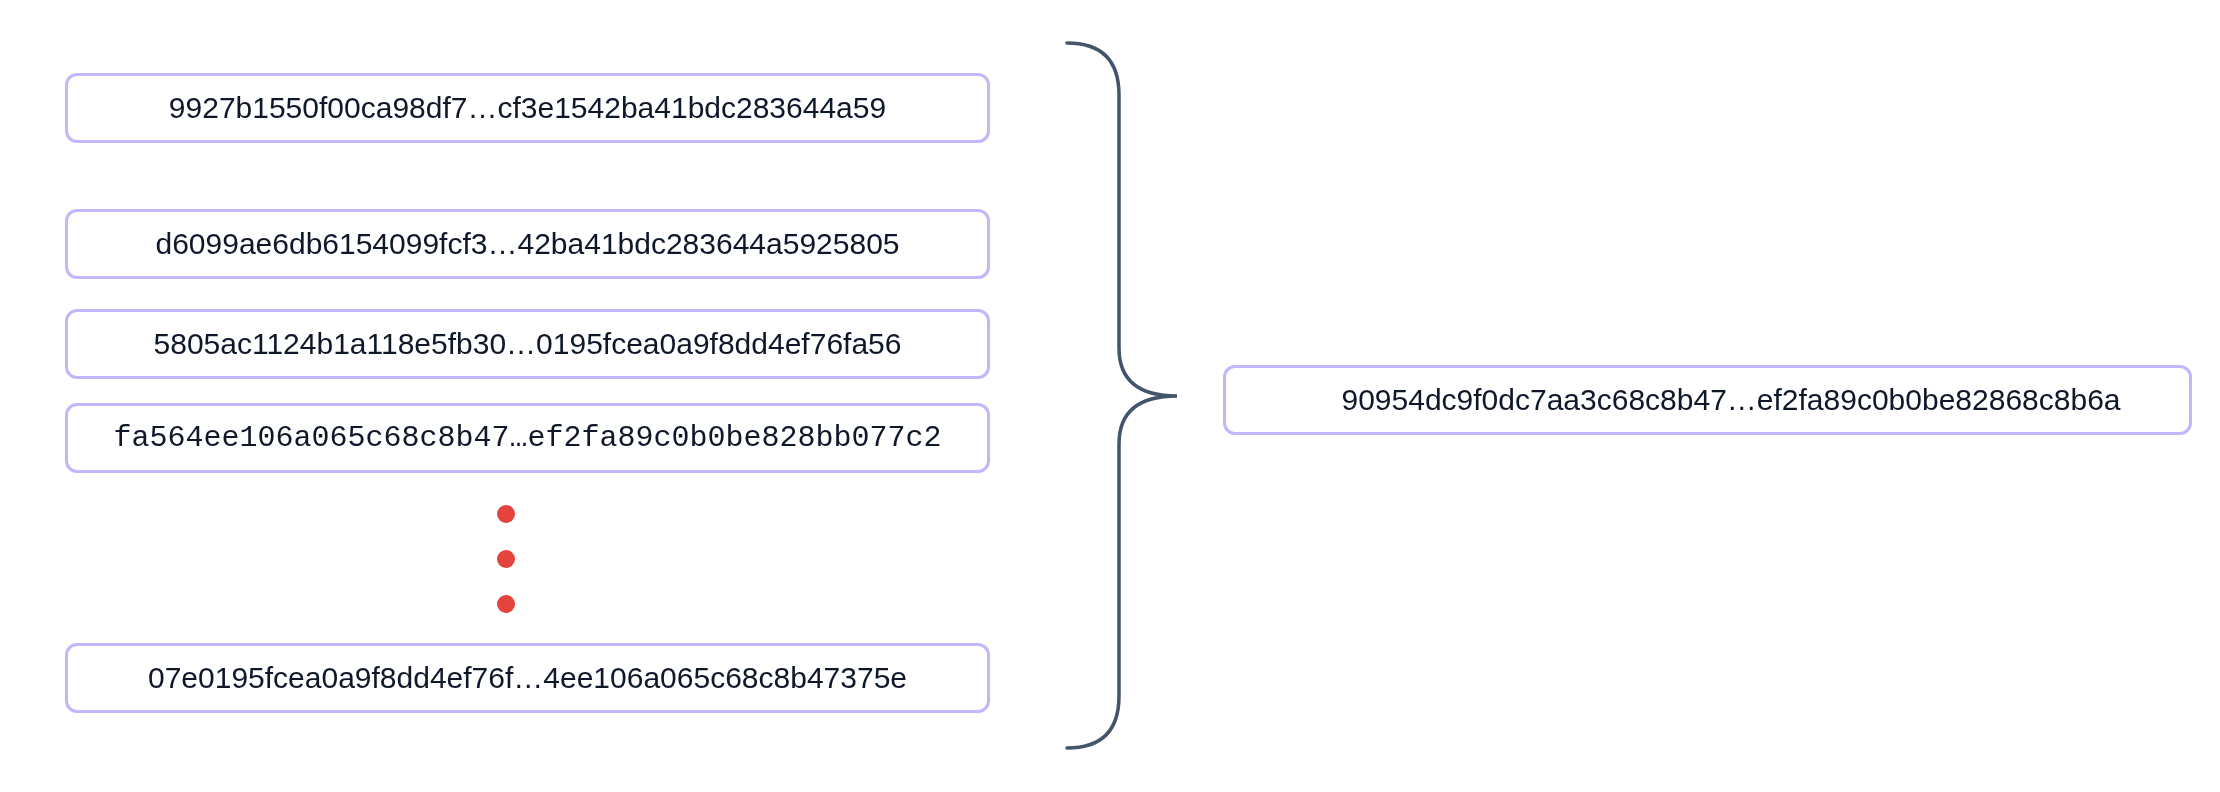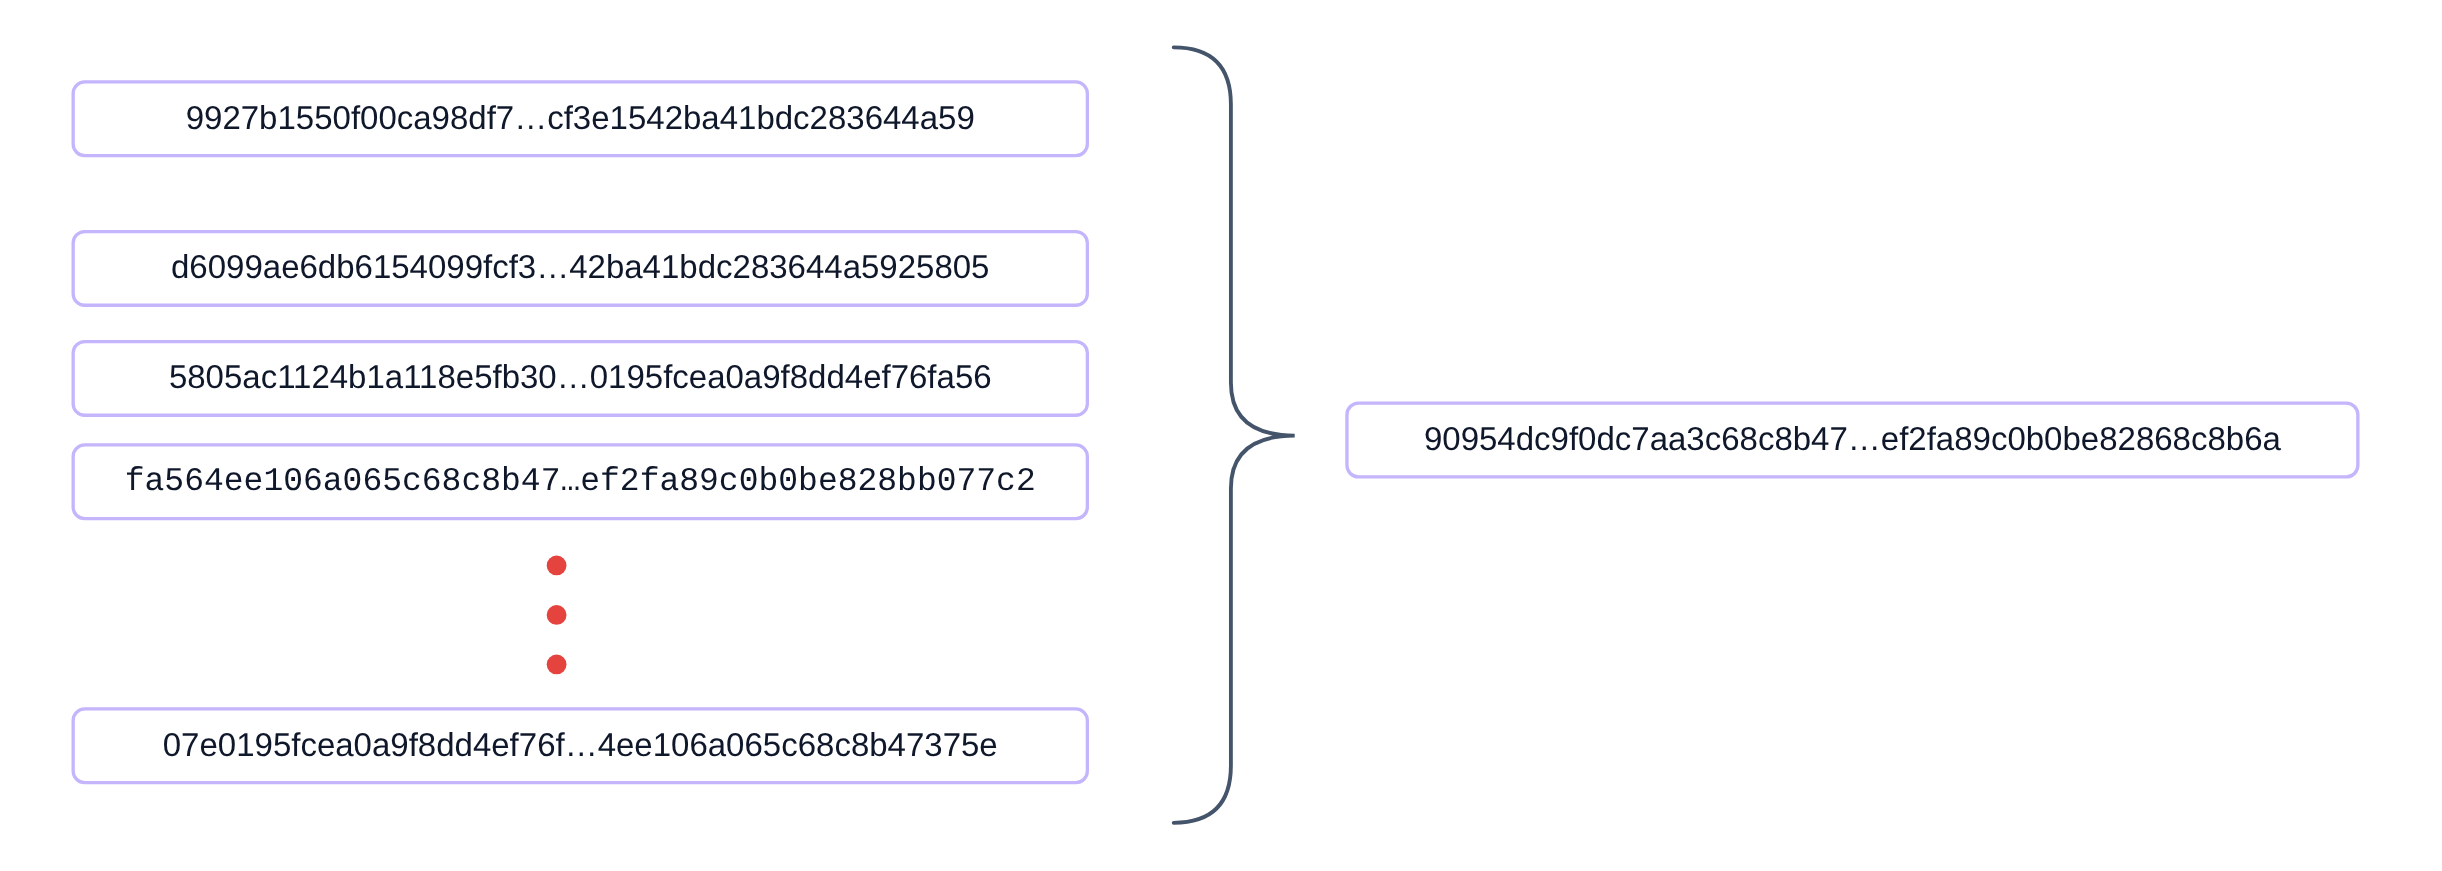--- a/index.html
+++ b/index.html
@@ -39,6 +39,7 @@
     left: 1223px;
     top: 365px;
     width: 916px;
+    padding-left: 47px;
   }
   .dot {
     position: absolute;

